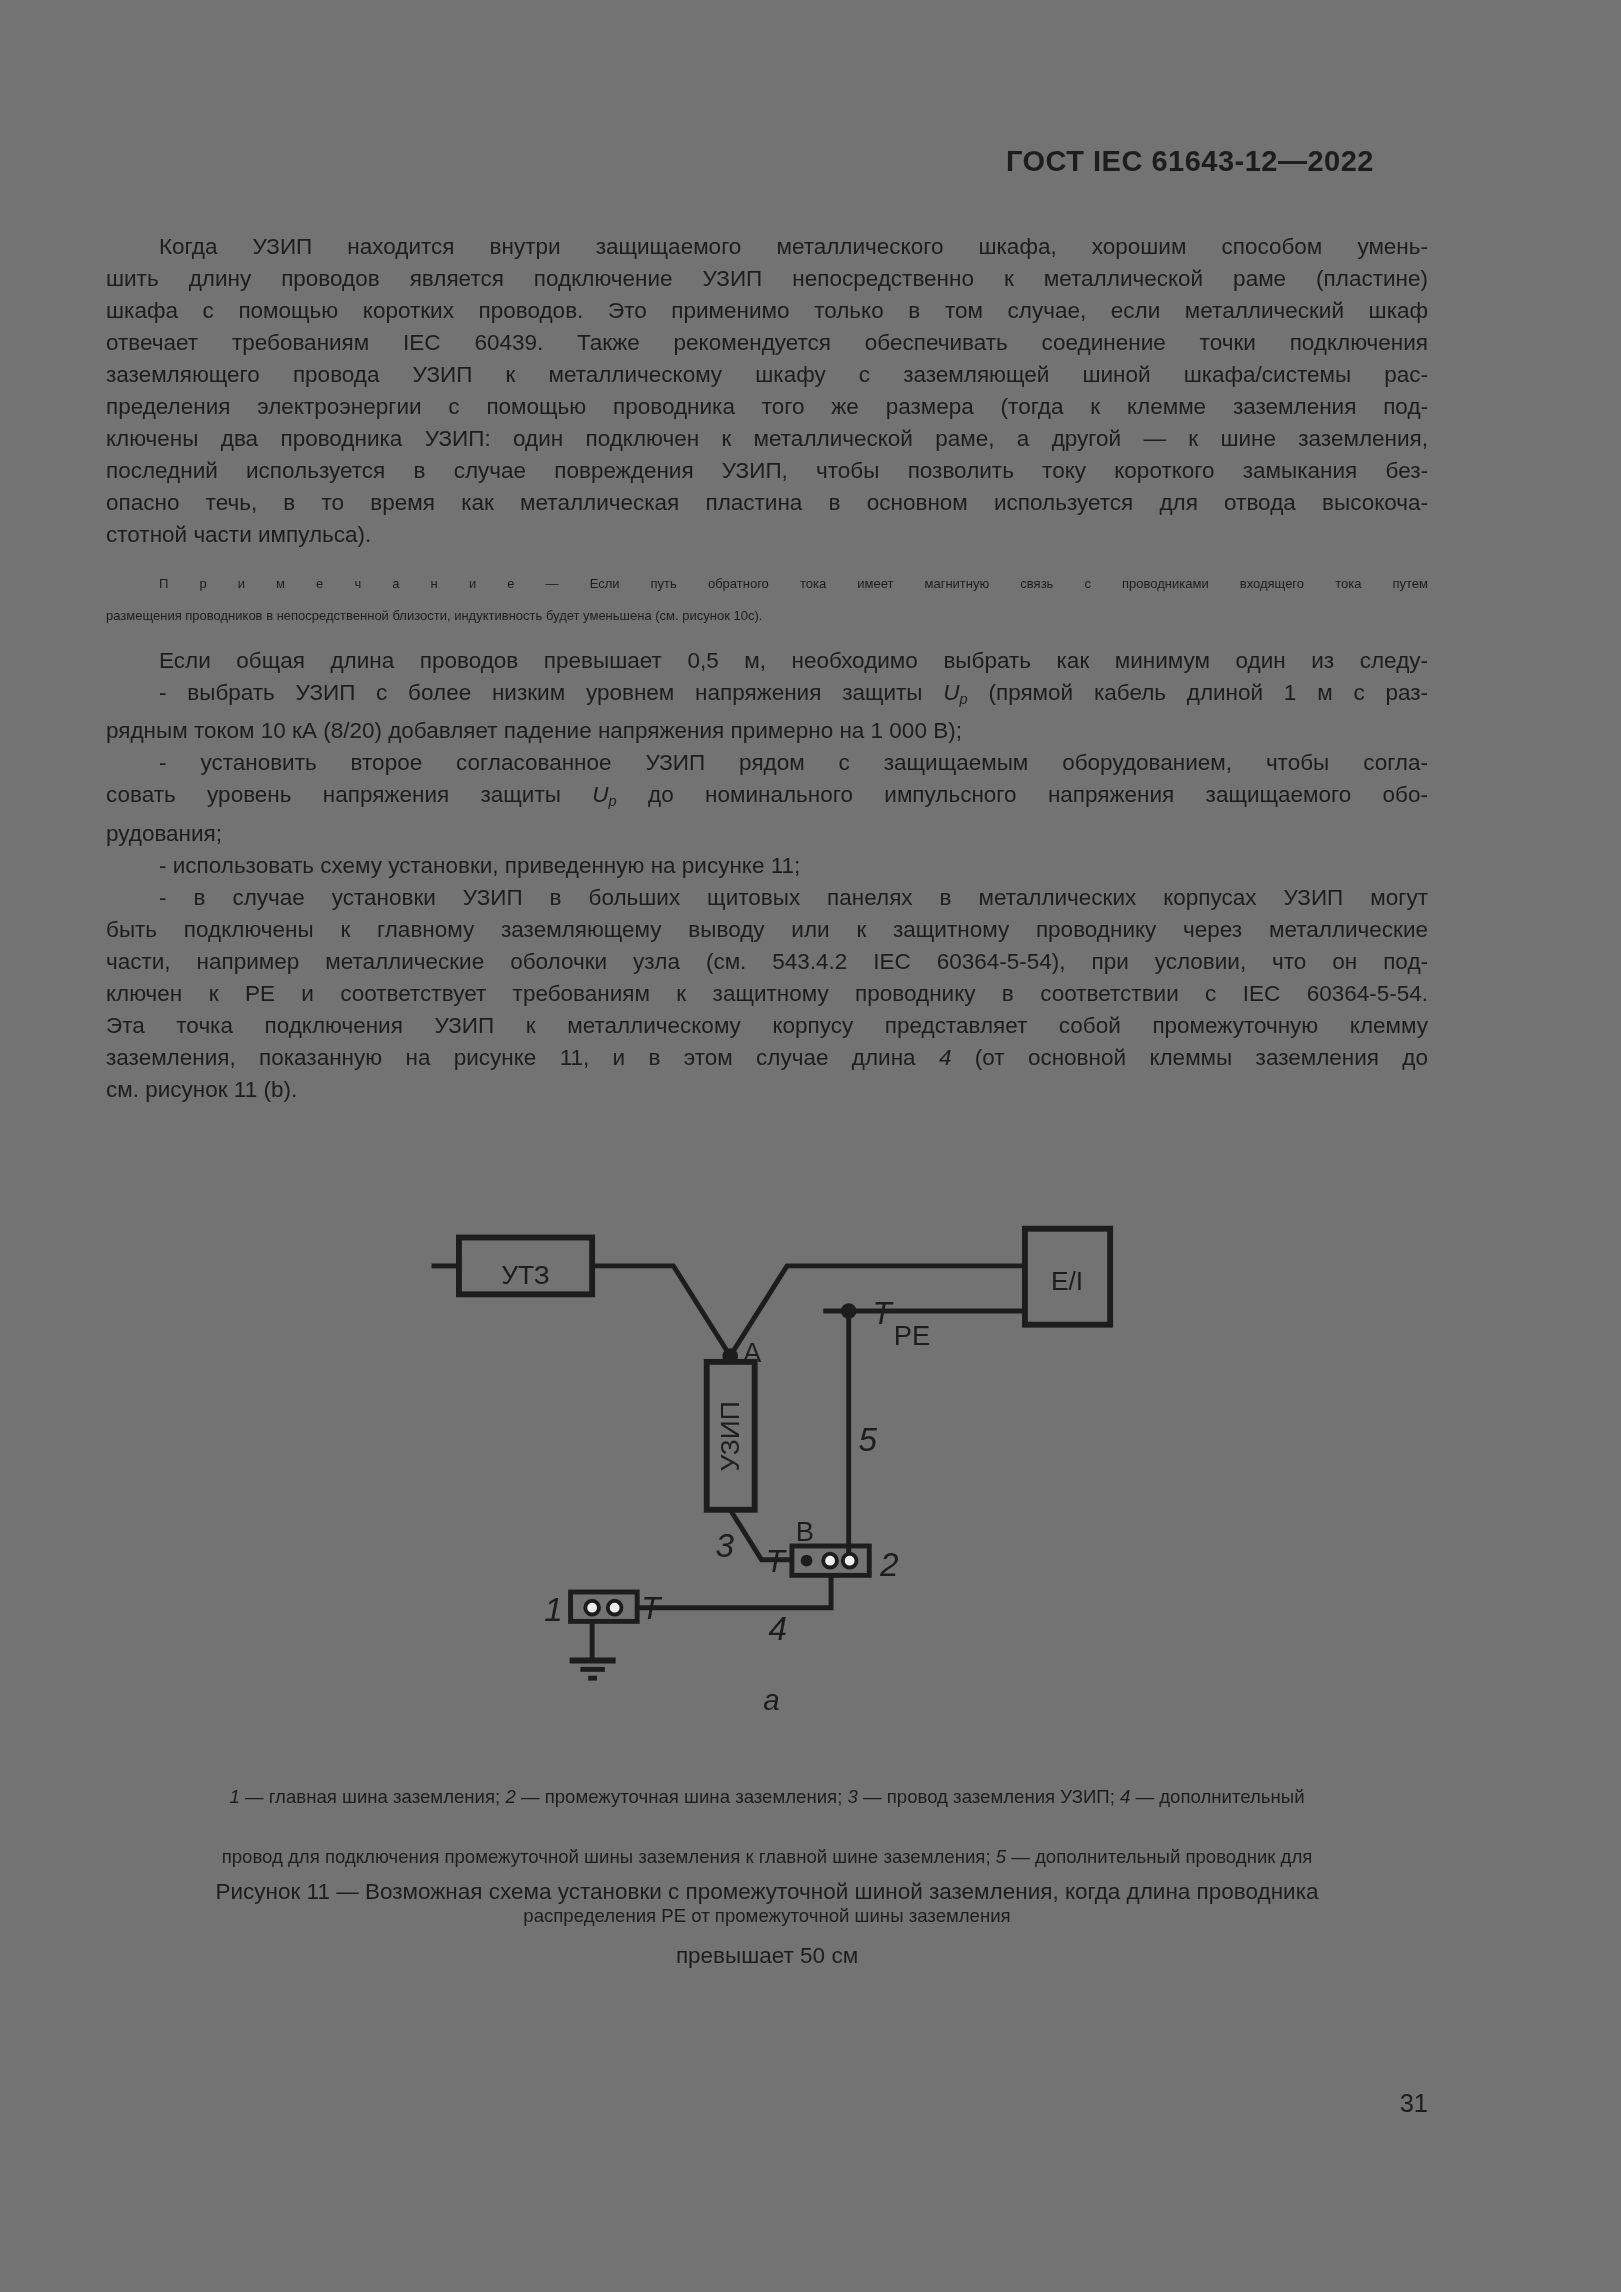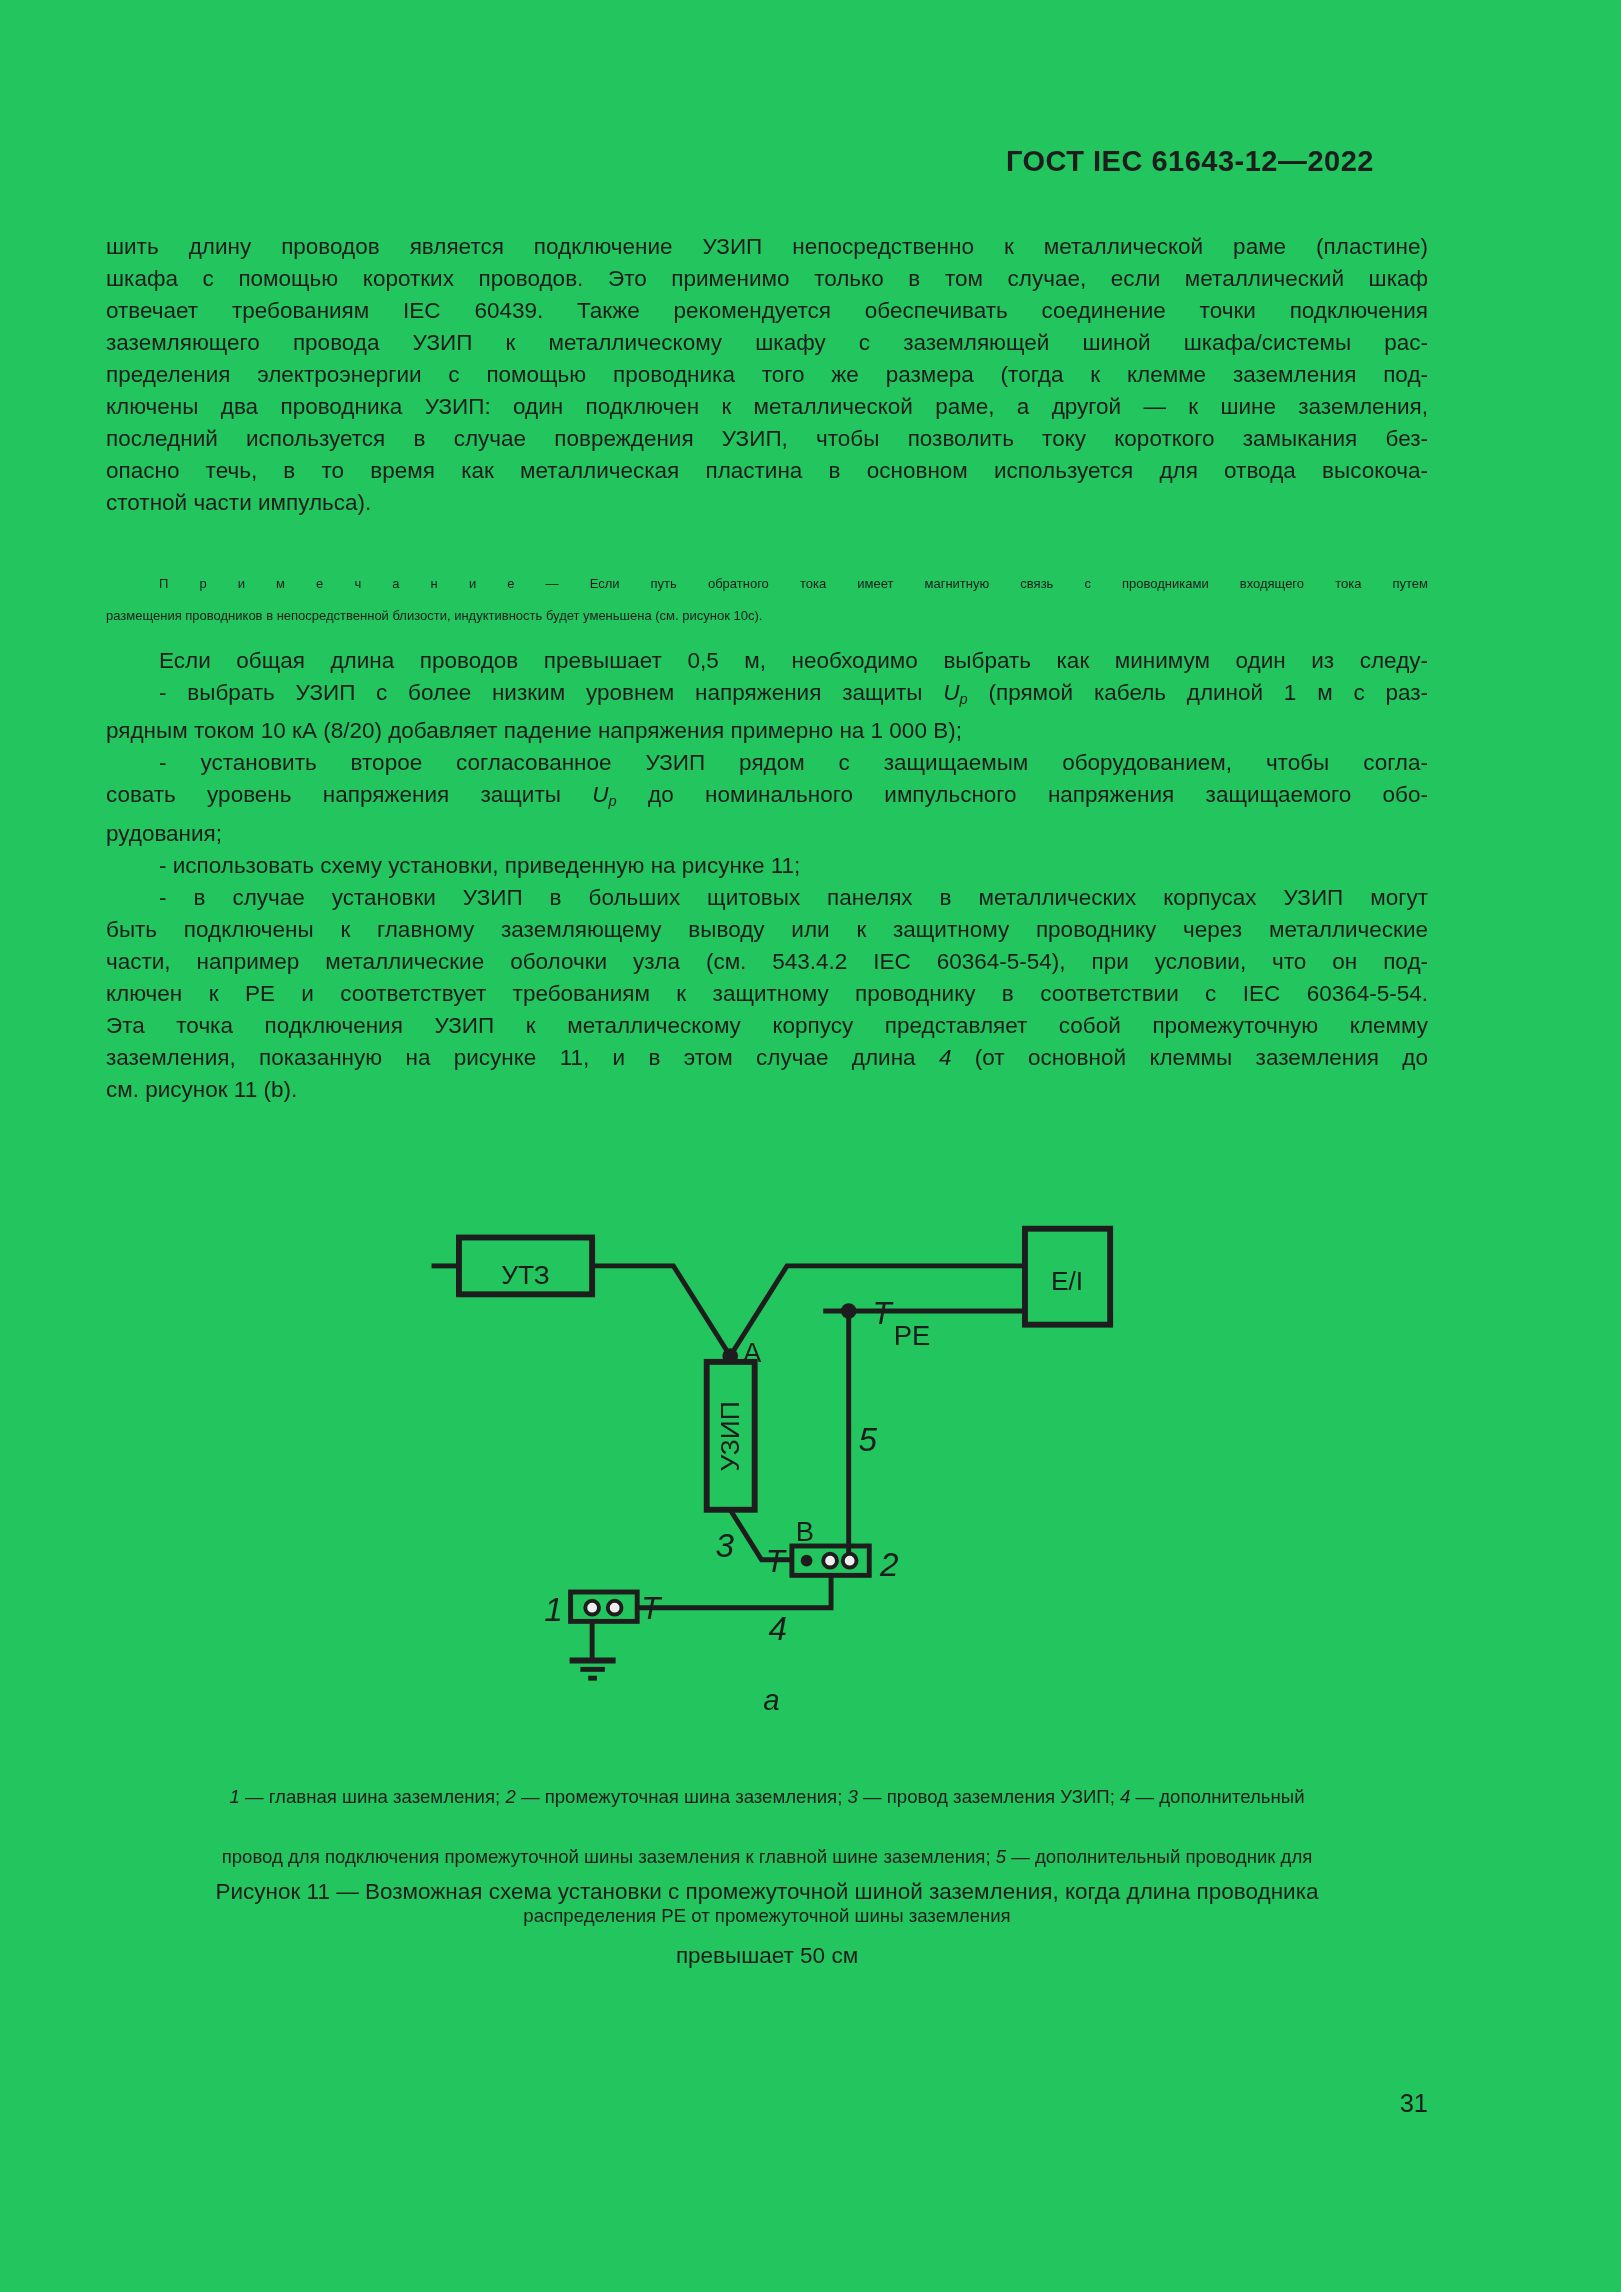--- a/index.html
+++ b/index.html
@@ -6,7 +6,7 @@
   .page{
     position:relative;
     width:1621px;height:2293px;
-    background:#22c55e;
+    background:#737373;
     font-family:"Liberation Sans", sans-serif;
     color:#1d1d1d;
     overflow:hidden;

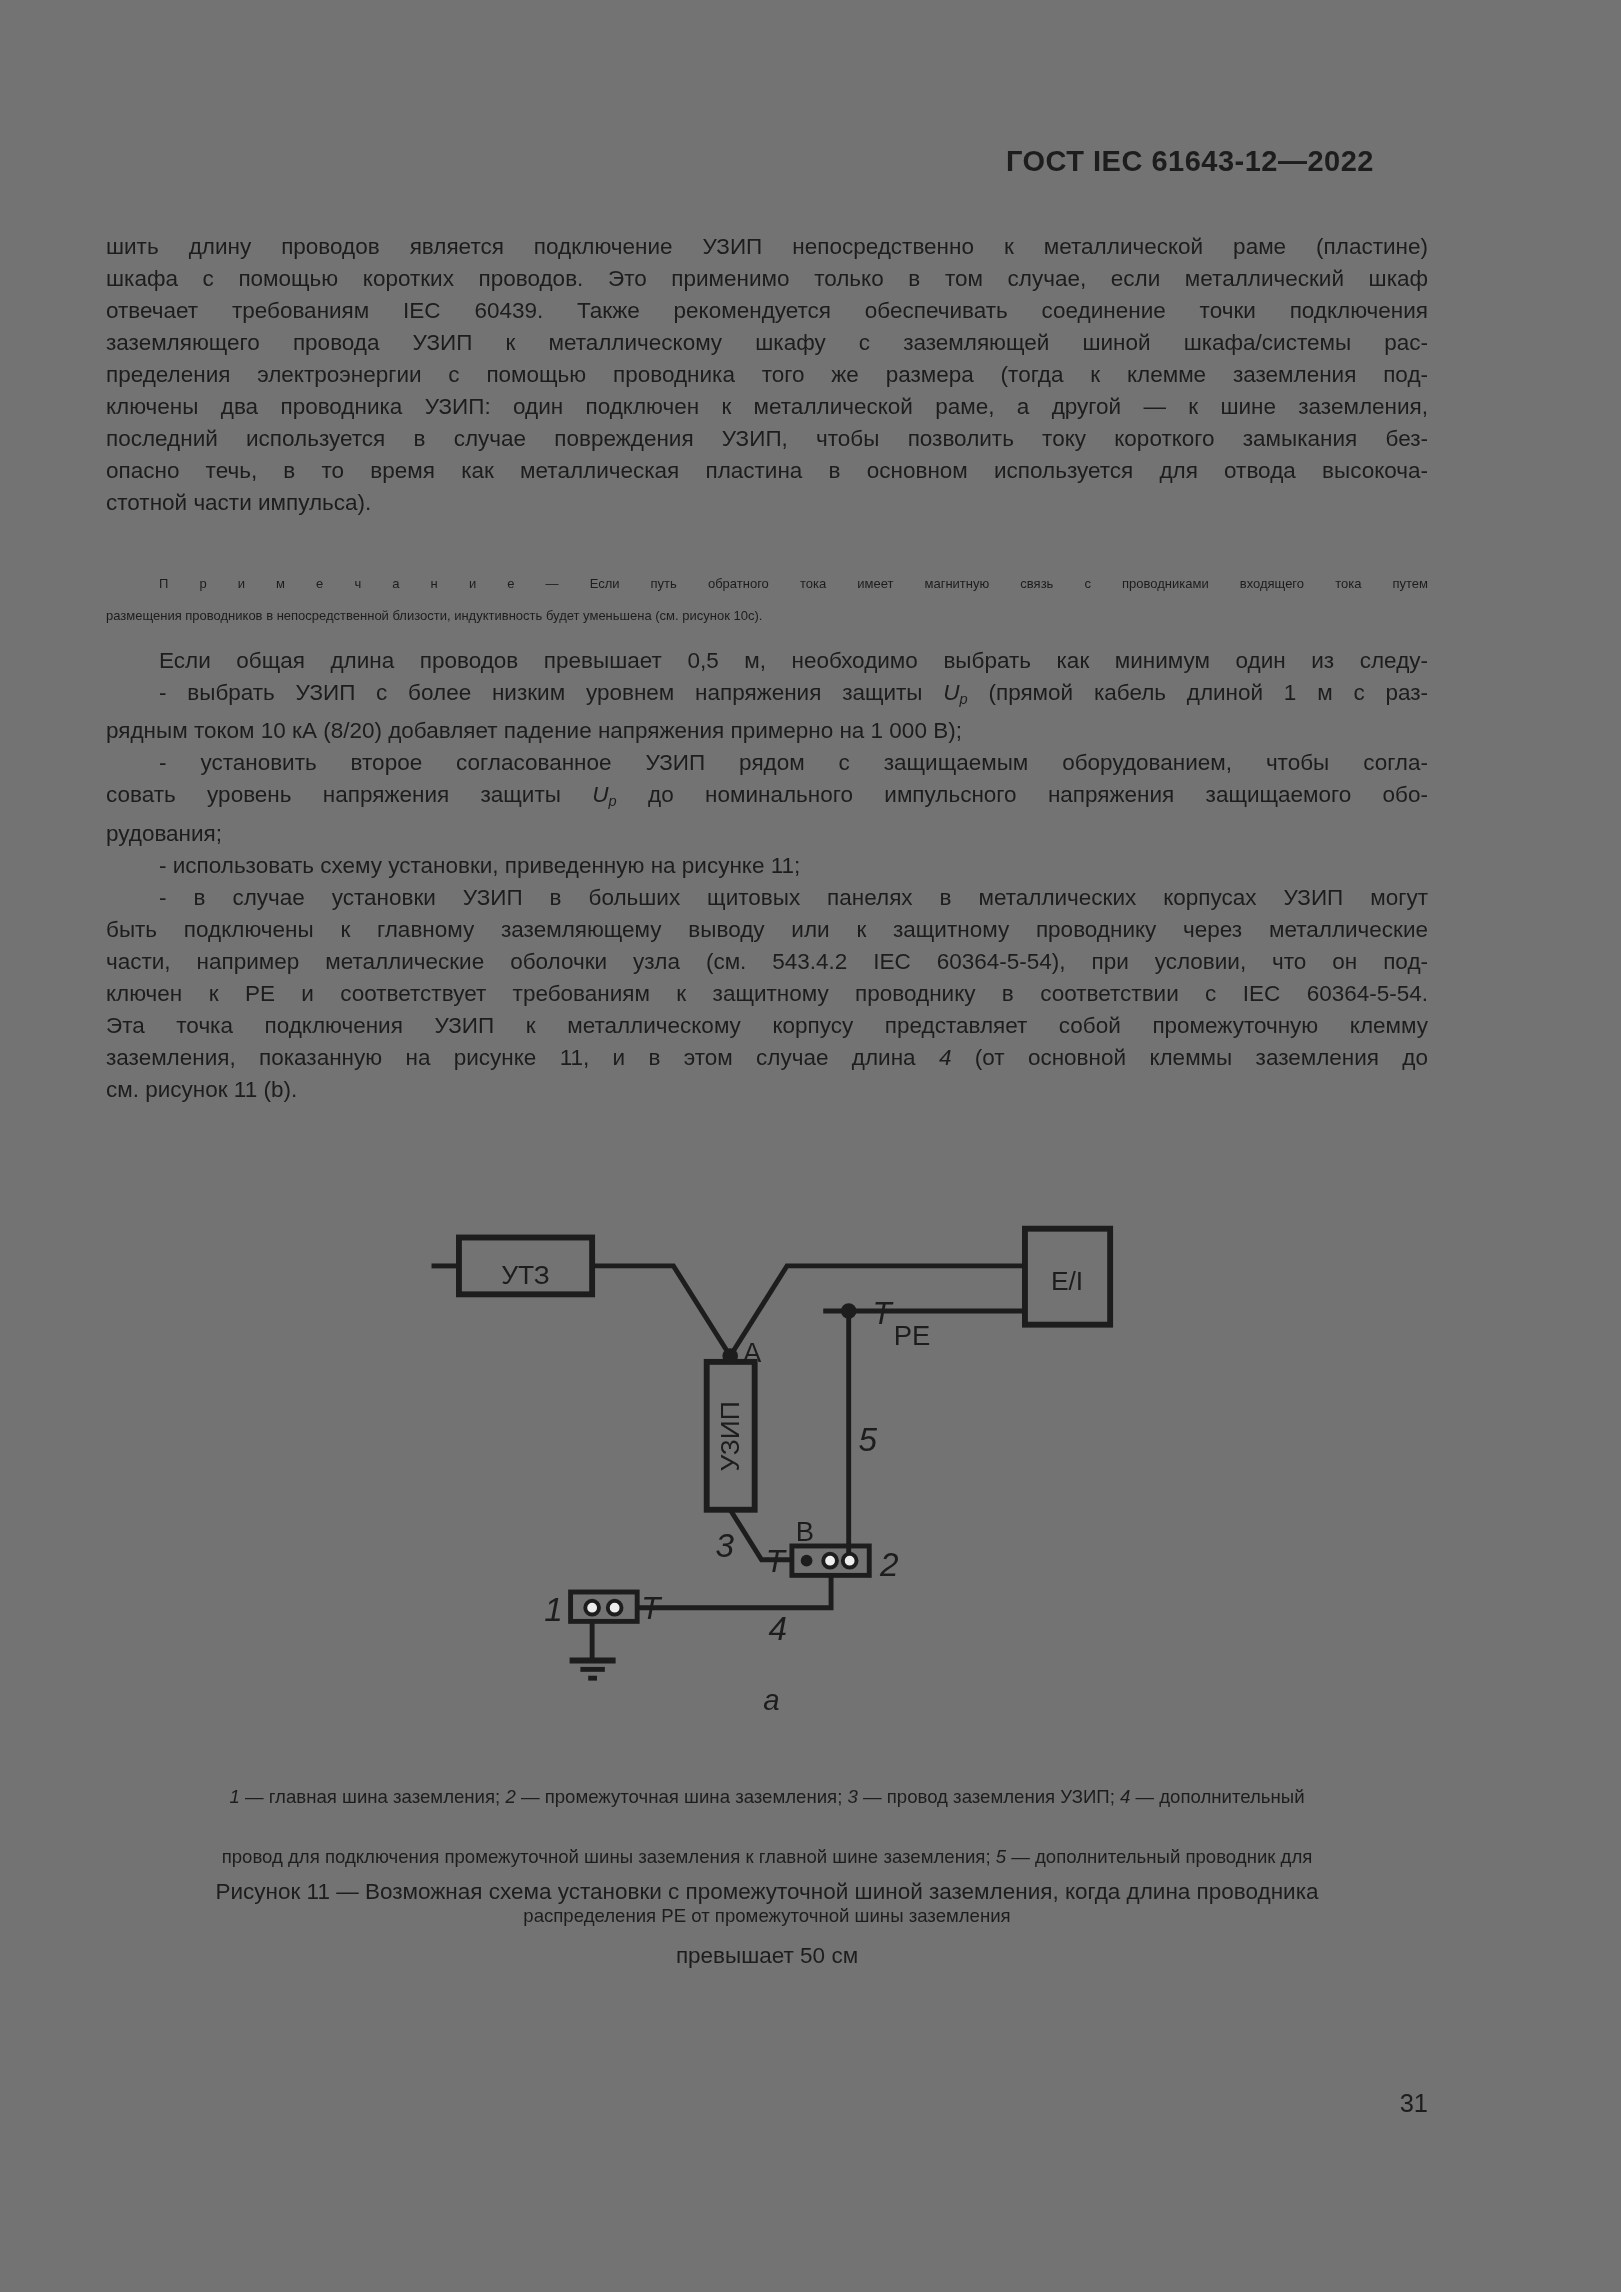--- a/index.html
+++ b/index.html
@@ -41,6 +41,7 @@
   <div class="header">ГОСТ IEC 61643-12—2022</div>
 
   <div class="tb just" style="top:231px">
+      <div class="line ind">Когда УЗИП находится внутри защищаемого металлического шкафа, хорошим способом умень-</div>
       <div class="line">шить длину проводов является подключение УЗИП непосредственно к металлической раме (пластине)</div>
       <div class="line">шкафа с помощью коротких проводов. Это применимо только в том случае, если металлический шкаф</div>
       <div class="line">отвечает требованиям IEC 60439. Также рекомендуется обеспечивать соединение точки подключения</div>

